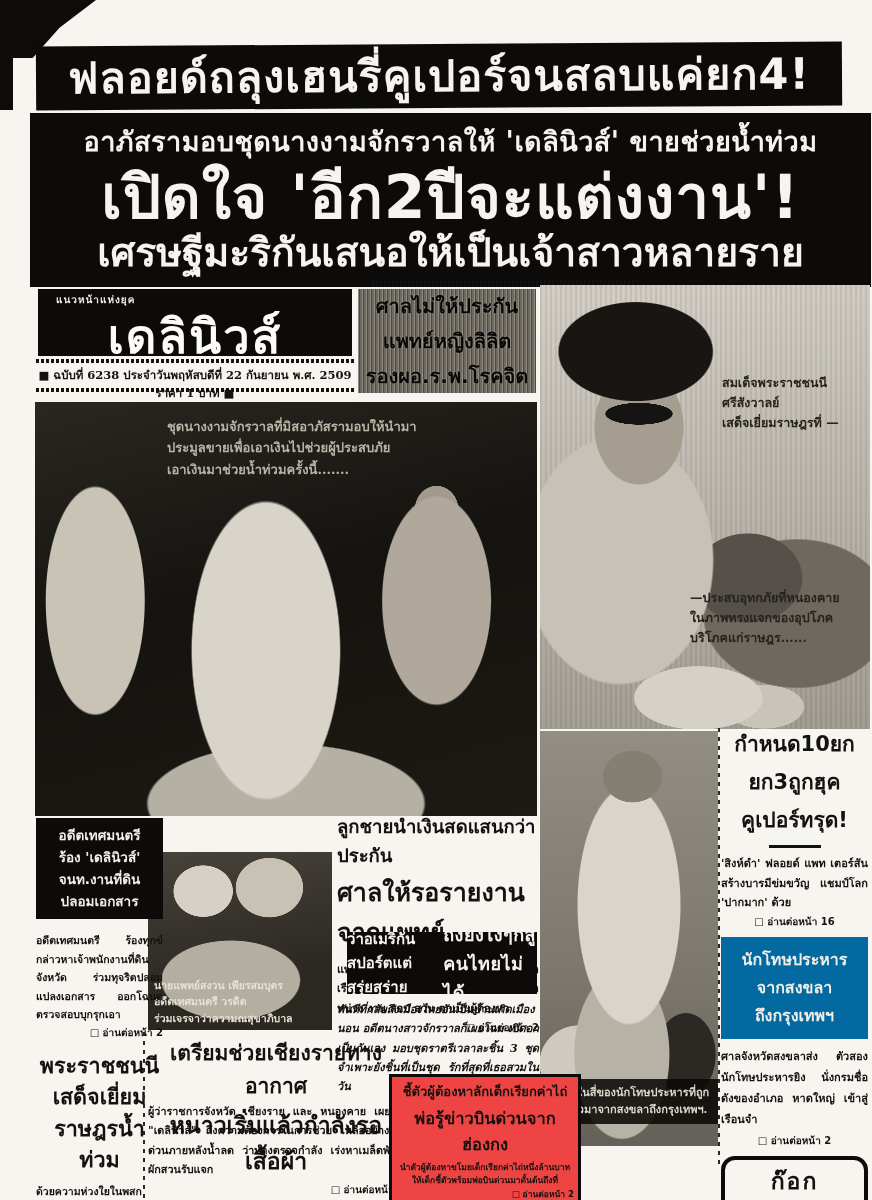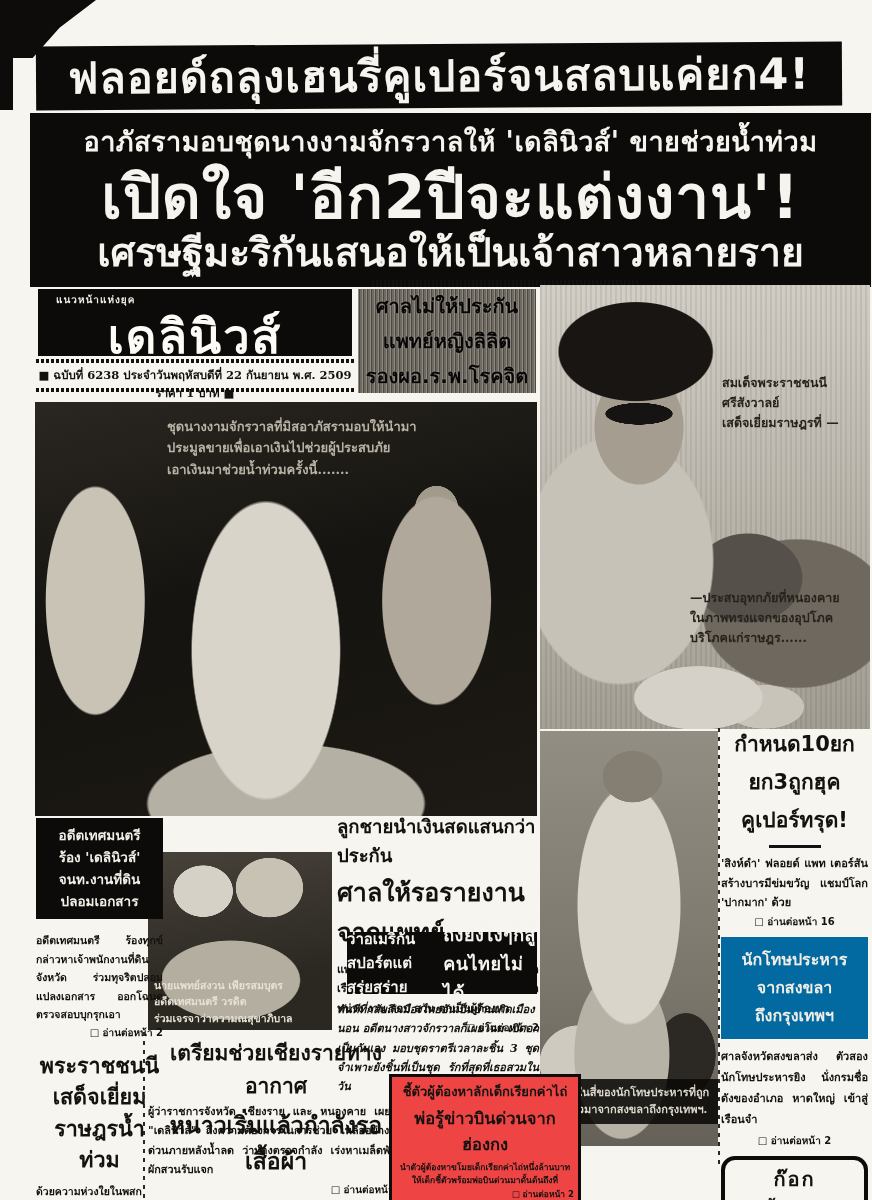--- a/index.html
+++ b/index.html
@@ -115,7 +115,7 @@
   .pbox{margin-top:8px;background:#0369a1;color:#f1eee6;padding:9px 0;text-align:center;
         font-weight:800;font-size:16px;line-height:1.75;}
   .goxbox{margin-top:8px;border:4px solid #0d0c0a;border-radius:14px;padding:3px 6px;text-align:center;}
-  .g1{font-size:20px;font-weight:900;letter-spacing:2px;}
+  .g1{font-size:23px;font-weight:900;letter-spacing:2px;}
   .g2{font-size:17px;font-weight:900;margin-top:1px;}
 
   

